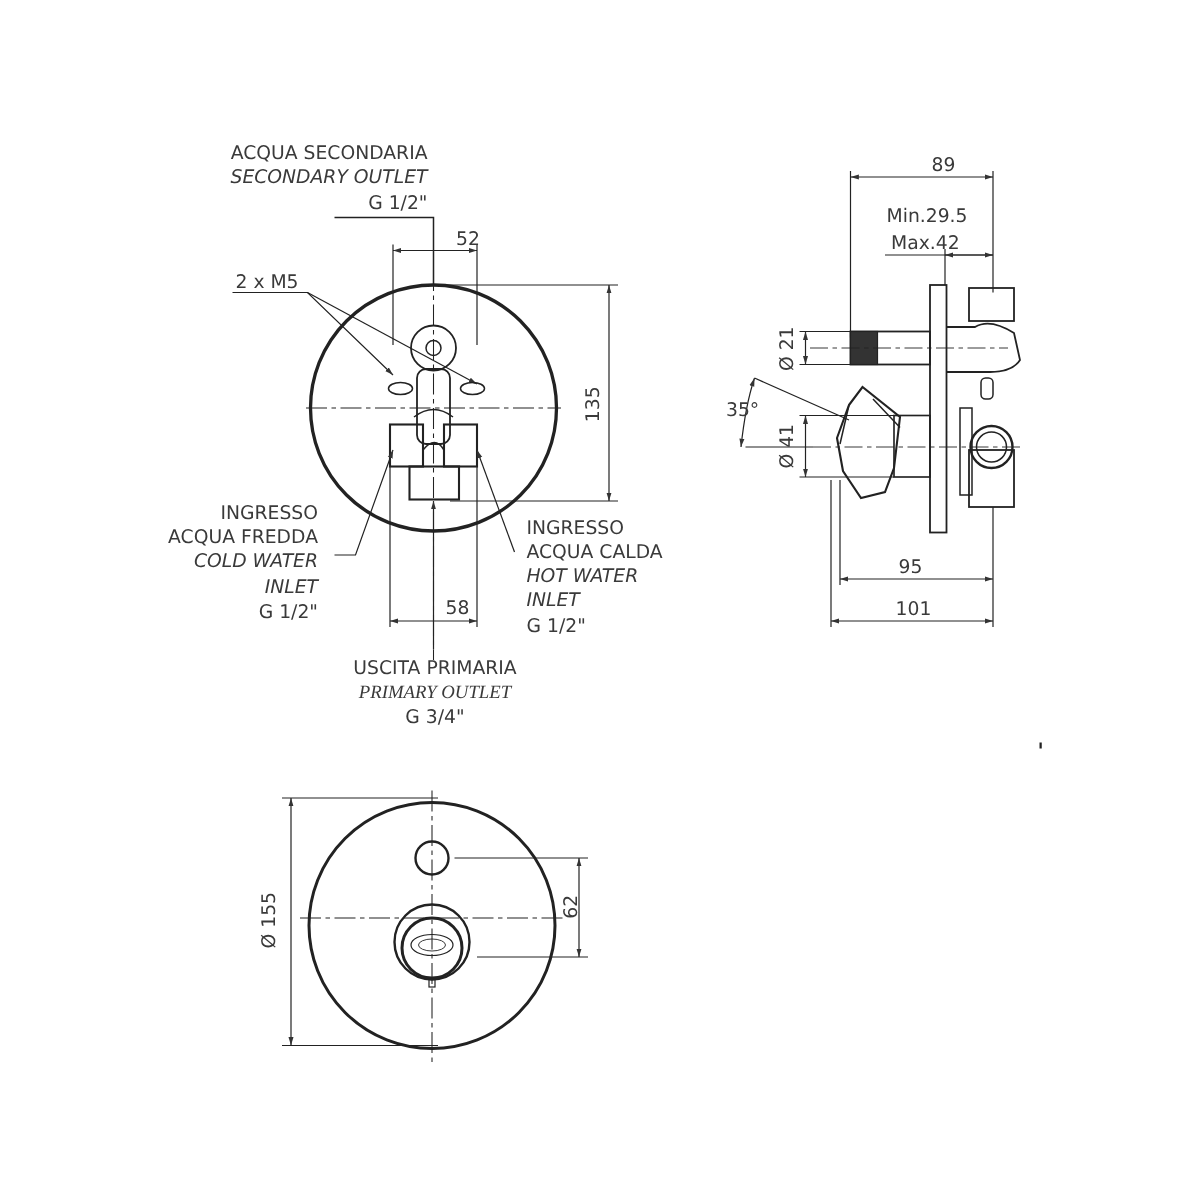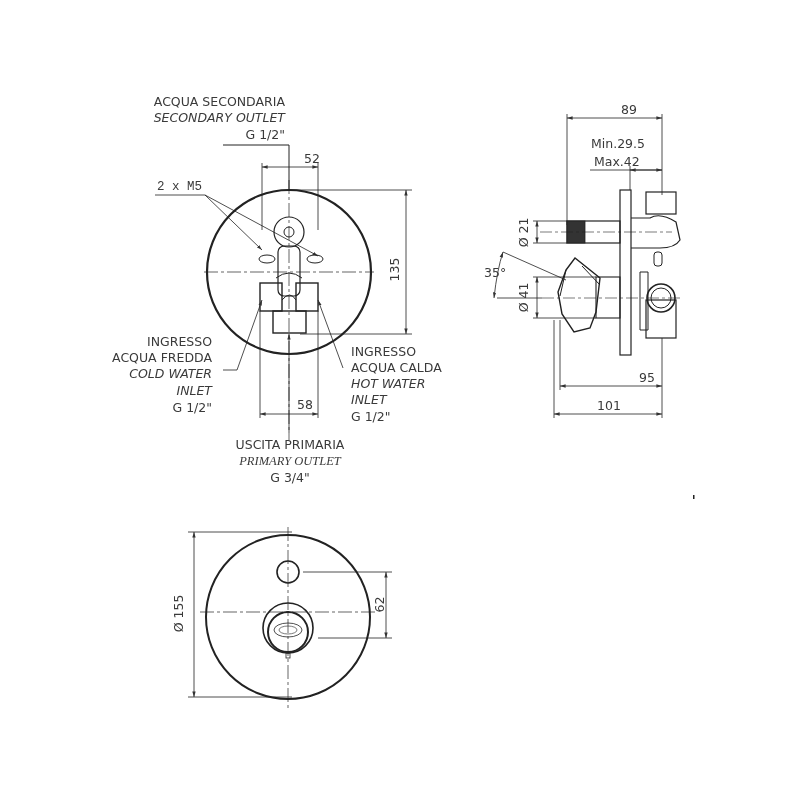--- a/index.html
+++ b/index.html
@@ -140,7 +140,7 @@
 <div class="lbl r it" style="left:130px; top:110px; width:155px;">SECONDARY OUTLET</div>
 <div class="lbl r" style="left:130px; top:127px; width:155px;">G 1/2"</div>
 <div class="lbl c" style="left:297px; top:151px; width:30px;">52</div>
-<div class="lbl" style="left:157px; top:180px;font-family:Liberation Mono, monospace;">2 x M5</div>
+<div class="lbl" style="left:157px; top:180px;">2 x M5</div>
 <div class="lbl" style="left:383px; top:262px; transform:rotate(-90deg);">135</div>
 
 <div class="lbl r" style="left:100px; top:334px; width:112px;">INGRESSO</div>

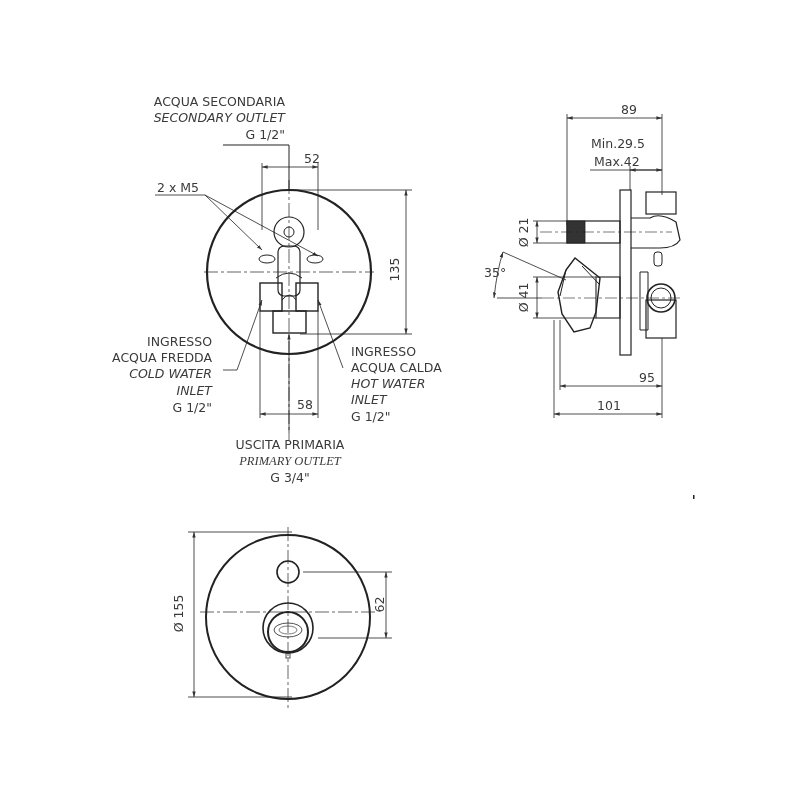--- a/index.html
+++ b/index.html
@@ -167,7 +167,7 @@
 <div class="lbl" style="left:509px; top:225px; transform:rotate(-90deg);">Ø 21</div>
 <div class="lbl" style="left:484px; top:265px;">35°</div>
 <div class="lbl" style="left:509px; top:290px; transform:rotate(-90deg);">Ø 41</div>
-<div class="lbl c" style="left:592px; top:370px; width:30px;margin-left:40px;">95</div>
+<div class="lbl c" style="left:592px; top:370px; width:30px;">95</div>
 <div class="lbl c" style="left:592px; top:398px; width:34px;">101</div>
 
 <div class="lbl" style="left:160px; top:606px; transform:rotate(-90deg);">Ø 155</div>

